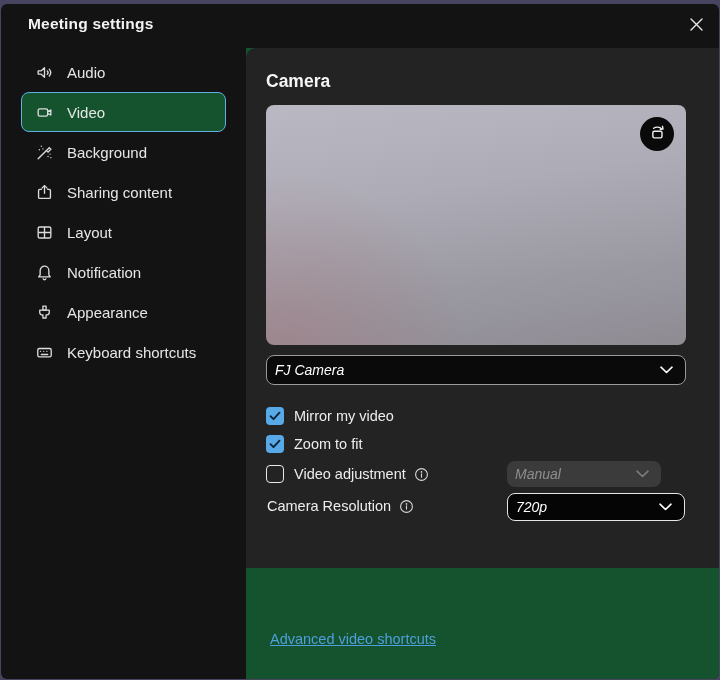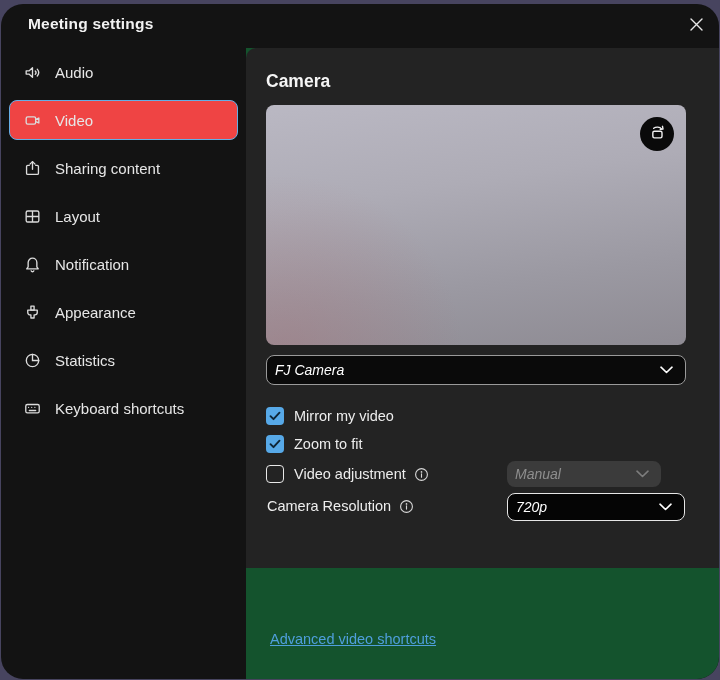--- a/index.html
+++ b/index.html
@@ -12,7 +12,7 @@
   }
   .window {
     position:absolute; left:1px; right:1px; top:4px; bottom:1px;
-    background:#131313; border-radius:22px; overflow:hidden;
+    background:#131313; border-radius:6px; overflow:hidden;
   }
   
   .titlebar { position:absolute; left:0; top:0; right:0; height:44px; }

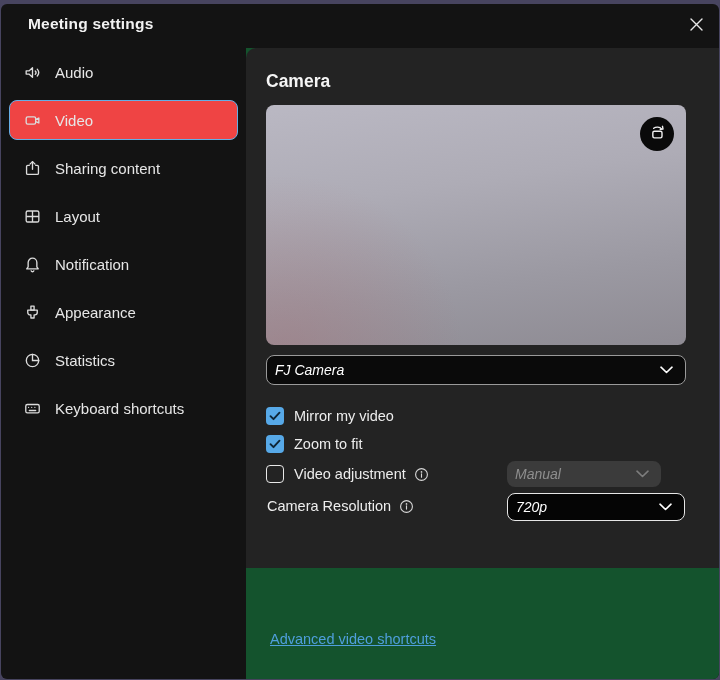--- a/index.html
+++ b/index.html
@@ -28,7 +28,7 @@
   
   .sidebar {
     position:absolute; left:0; top:48px; width:245px;
-    display:flex; flex-direction:column; gap:8px; padding:0 8px;justify-content:flex-end;
+    display:flex; flex-direction:column; padding:0 20px;justify-content:flex-end;
   }
   .side-item {
     height:40px; display:flex; align-items:center; gap:13px;

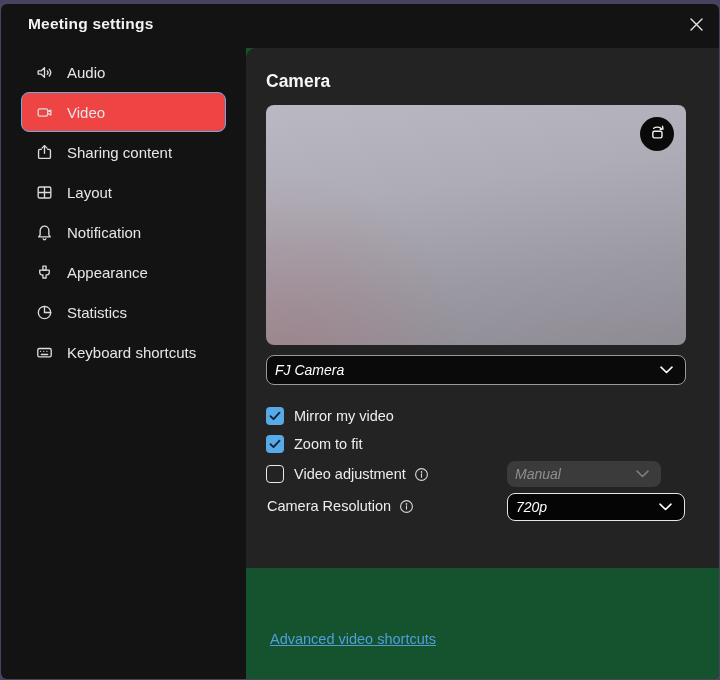--- a/index.html
+++ b/index.html
@@ -37,7 +37,7 @@
   }
   .side-item .icn { width:19px; height:19px; display:flex; align-items:center; justify-content:center; color:#dcdcdc; flex:0 0 auto; }
   .side-item .icn svg { width:19px; height:19px; }
-  .side-item.selected { background:#ef4444; border-color:#64aee6; }
+  .side-item.selected { background:#14532d; border-color:#64aee6; }
   
   .panel { position:absolute; left:245px; top:44px; right:0; bottom:0; background:#14532d; }
   .settings-area {

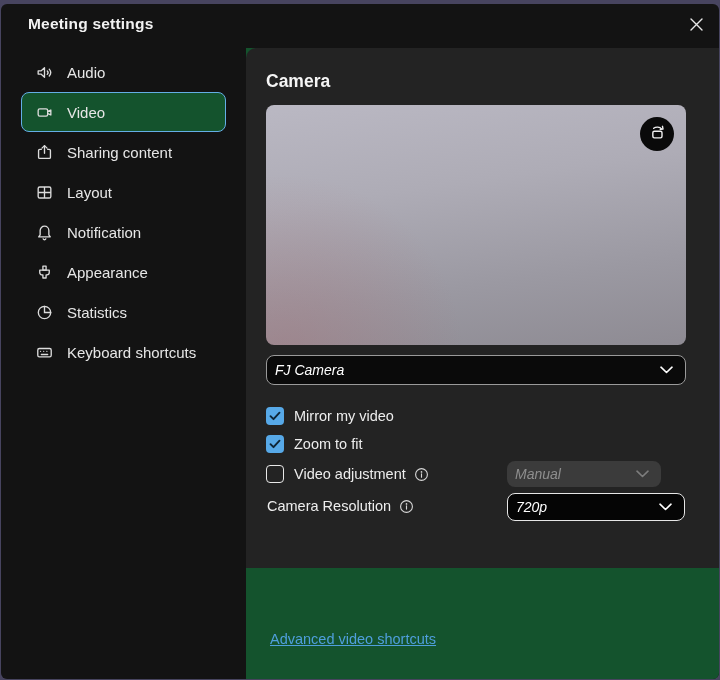--- a/index.html
+++ b/index.html
@@ -135,6 +135,16 @@
       <span>Video</span>
     </div>
 
+    <div class="side-item">
+      <span class="icn">
+        <svg viewBox="0 0 24 24" fill="none" stroke="currentColor" stroke-width="1.7" stroke-linecap="round">
+            <path d="M4 20L14.5 9.5"></path>
+            <path d="M14.5 9.5l2 2L20 8l-2-2z"></path>
+            <path d="M8 4v0M10 7.5v0M5.5 8.5v0M19 14v0M16.5 17v0M20 18.5v0"></path>
+          </svg>
+      </span>
+      <span>Background</span>
+    </div>
 
     <div class="side-item">
       <span class="icn">

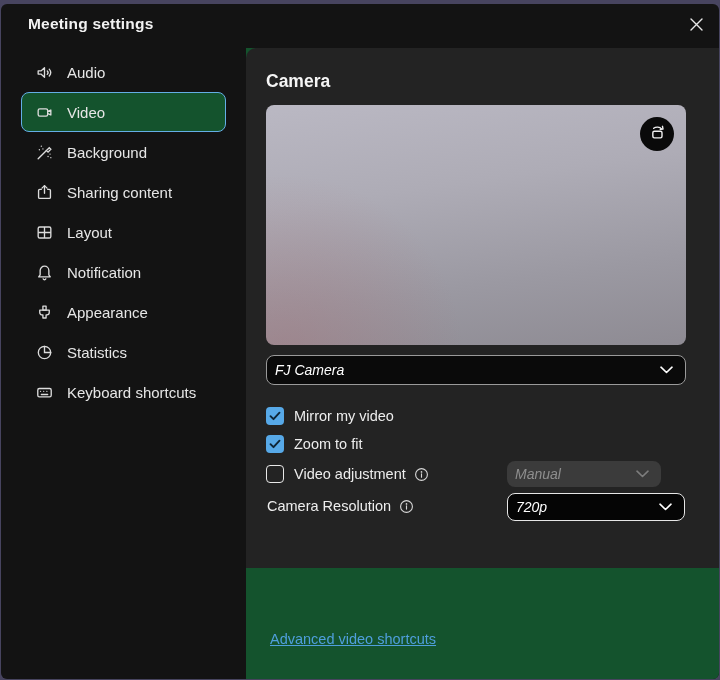--- a/index.html
+++ b/index.html
@@ -187,15 +187,6 @@
       <span>Appearance</span>
     </div>
 
-    <div class="side-item">
-      <span class="icn">
-        <svg viewBox="0 0 24 24" fill="none" stroke="currentColor" stroke-width="1.7" stroke-linecap="round">
-            <path d="M19.8 12A7.8 7.8 0 1112 4.2"></path>
-            <path d="M12 12V4.2A7.8 7.8 0 0119.8 12H12z"></path>
-          </svg>
-      </span>
-      <span>Statistics</span>
-    </div>
 
     <div class="side-item">
       <span class="icn">

